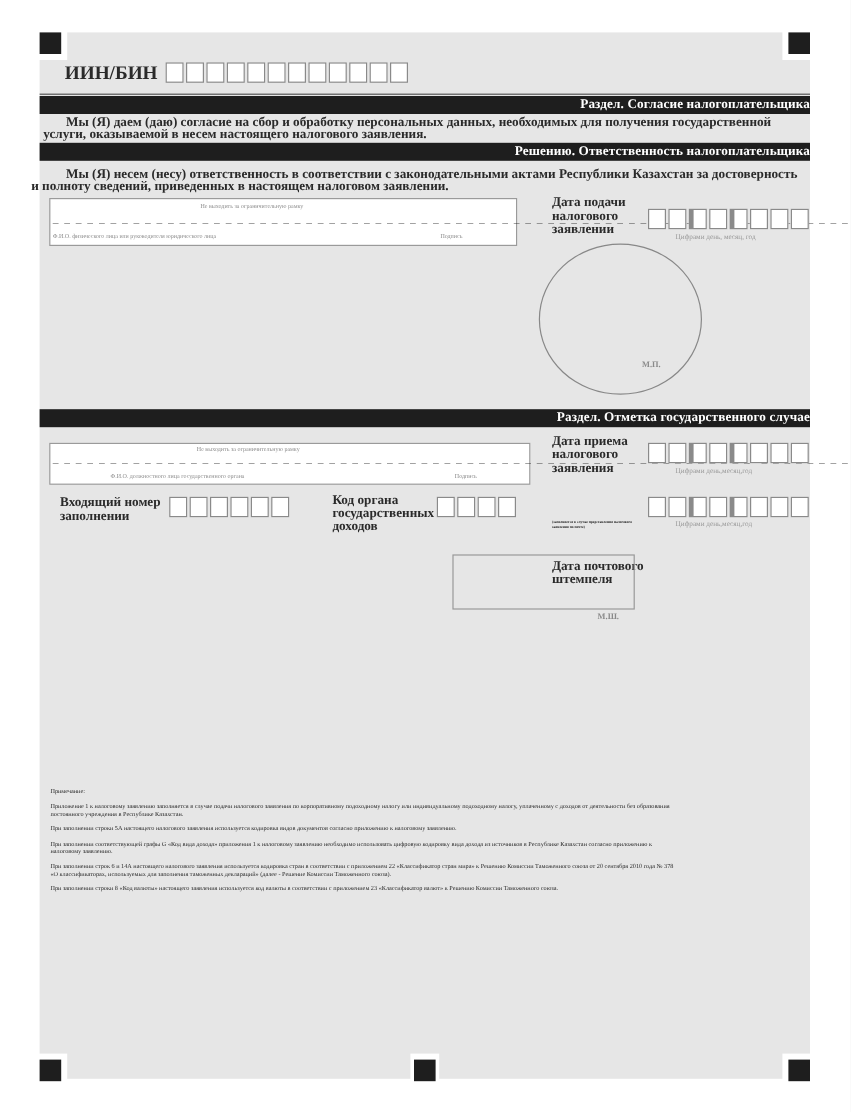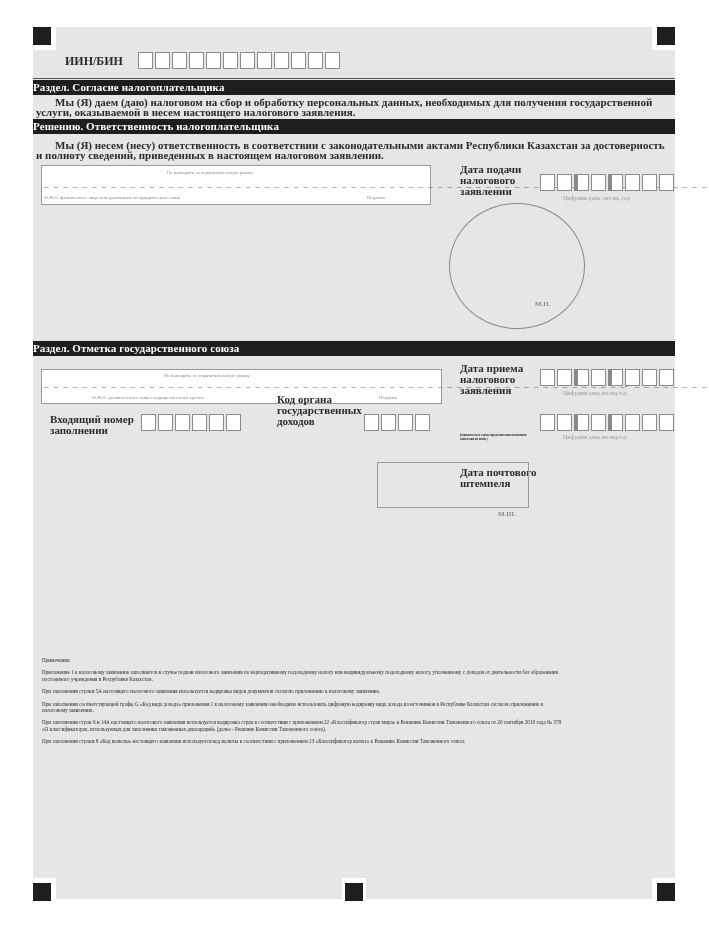--- a/index.html
+++ b/index.html
@@ -50,7 +50,7 @@
 <div class="marker bm"></div>
 <div class="marker br"></div>
 
-<div class="label" style="left:65px; top:56px; font-size:12px;">ИИН/БИН</div>
+<div class="label" style="left:54px; top:56px; font-size:16px;">ИИН/БИН</div>
 <div class="abs cells" style="left:138px; top:52px;" id="iin-cells">
     <div class="cell big"></div>
     <div class="cell big"></div>

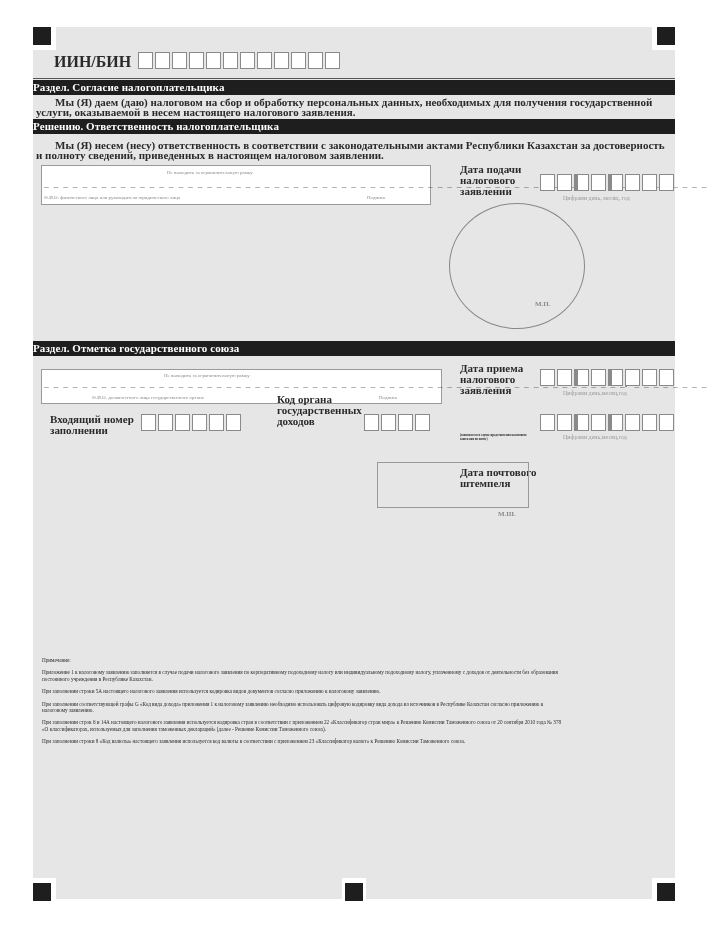--- a/index.html
+++ b/index.html
@@ -20,7 +20,7 @@
   .cell.sep { border-left:4px solid #8a8a8a; }
 
   .bar { position:absolute; left:33px; width:642px; height:15px; background:#1e1e1e; color:#fff;
-         font-size:11px; text-align:left; line-height:15px; font-weight:bold; letter-spacing:0.1px; }
+         font-size:11px; text-align:right; line-height:15px; font-weight:bold; letter-spacing:0.1px; }
   .rule { position:absolute; left:33px; width:642px; height:1px; background:#555; }
 
   .para { position:absolute; font-size:11px; line-height:11px; font-weight:bold; color:#2a2a2a; }

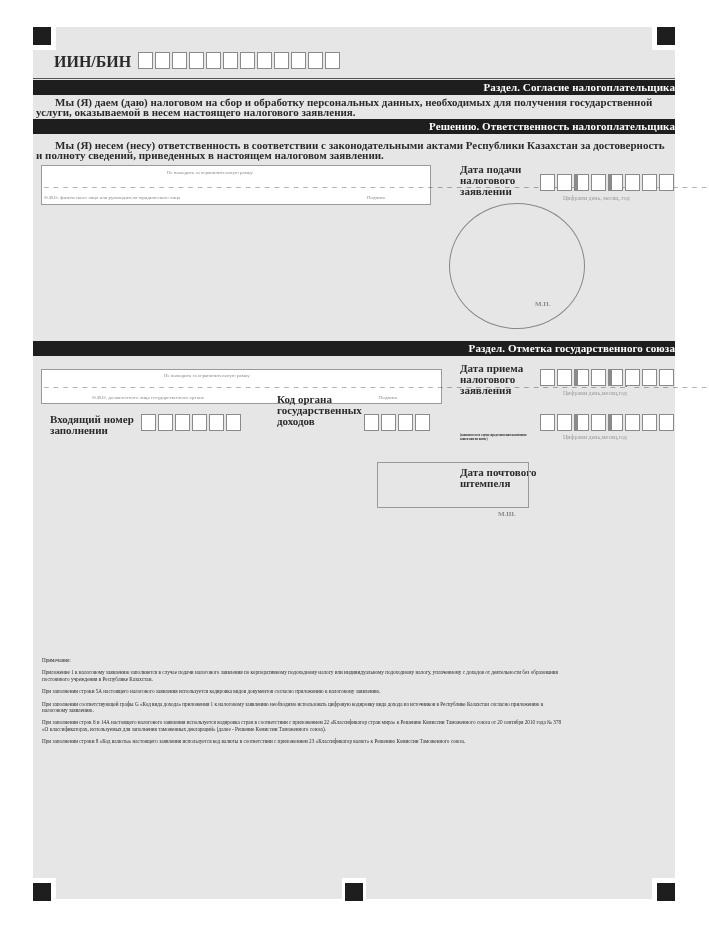--- a/index.html
+++ b/index.html
@@ -69,7 +69,7 @@
 <div class="rule" style="top:78px;"></div>
 
 <div class="bar" style="top:80px;">Раздел. Согласие налогоплательщика</div>
-<div class="para" style="left:55px; top:97px;">Мы (Я) даем (даю) налоговом на сбор и обработку персональных данных, необходимых для получения государственной</div>
+<div class="para" style="left:55px; top:97px;">Мы (Я) даем (даю) согласие на сбор и обработку персональных данных, необходимых для получения государственной</div>
 <div class="para" style="left:36px; top:107px;">услуги, оказываемой в несем настоящего налогового заявления.</div>
 
 <div class="bar" style="top:119px;">Решению. Ответственность налогоплательщика</div>

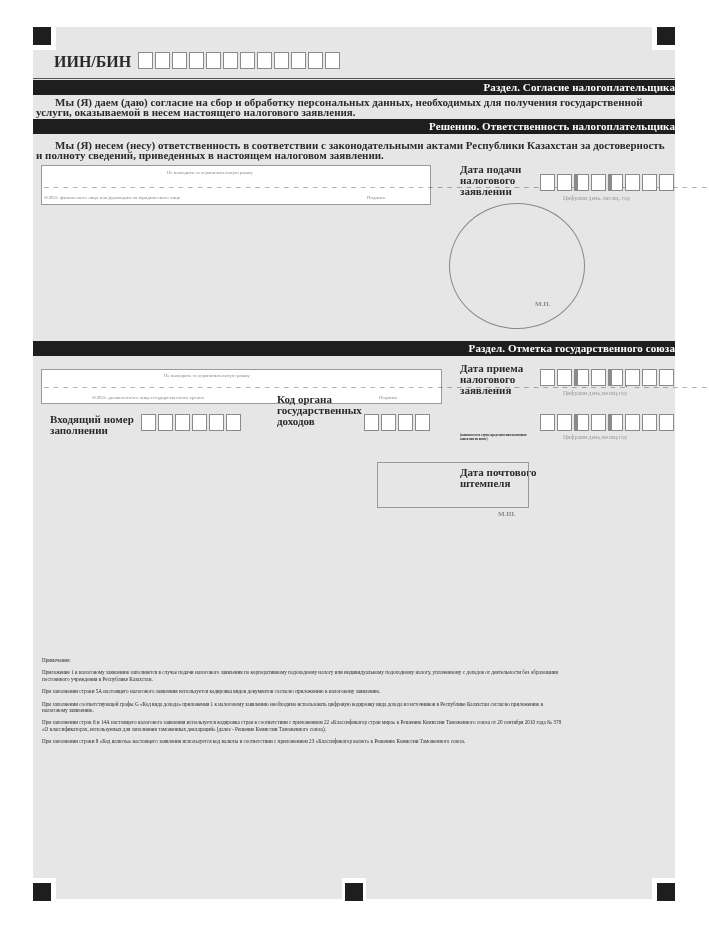--- a/index.html
+++ b/index.html
@@ -74,7 +74,7 @@
 
 <div class="bar" style="top:119px;">Решению. Ответственность налогоплательщика</div>
 <div class="para" style="left:55px; top:140px;">Мы (Я) несем (несу) ответственность в соответствии с законодательными актами Республики Казахстан за достоверность</div>
-<div class="para" style="left:36px; top:150px;text-align:center;">и полноту сведений, приведенных в настоящем налоговом заявлении.</div>
+<div class="para" style="left:26px; top:150px;text-align:center;">и полноту сведений, приведенных в настоящем налоговом заявлении.</div>
 
 <div class="sigbox" style="left:41px; top:165px; width:390px; height:40px;">
   <div class="tiny" style="left:125px; top:4px;">Не выходить за ограничительную рамку</div>

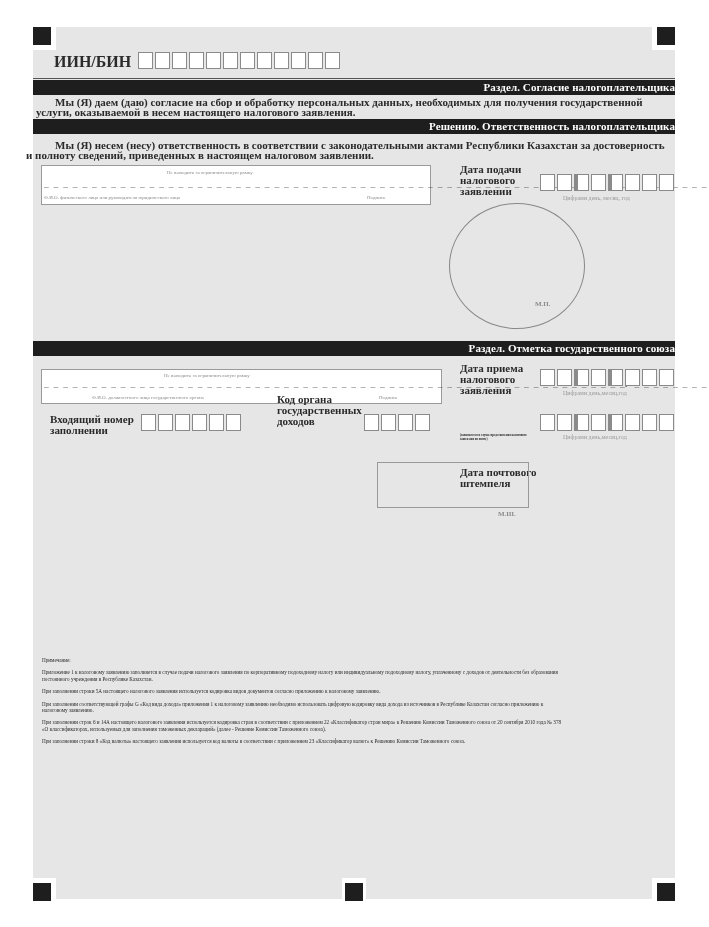--- a/index.html
+++ b/index.html
@@ -99,7 +99,7 @@
 <div class="stamp-circle"></div>
 <div class="mp" style="left:535px; top:300px;">М.П.</div>
 
-<div class="bar" style="top:341px;">Раздел. Отметка государственного союза</div>
+<div class="bar" style="top:341px;">Раздел. Отметка государственного случае</div>
 
 <div class="sigbox" style="left:41px; top:369px; width:401px; height:35px;">
   <div class="tiny" style="left:122px; top:3px;">Не выходить за ограничительную рамку</div>

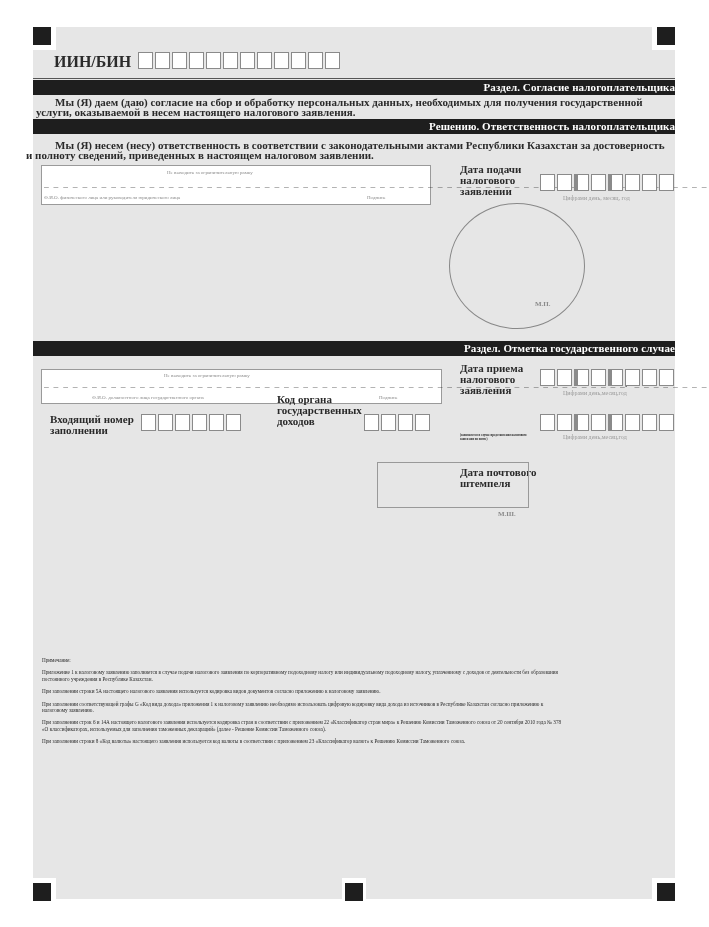--- a/index.html
+++ b/index.html
@@ -131,7 +131,7 @@
     <div class="cell big"></div>
   </div>
 
-<div class="label" style="left:277px; top:394px; width:88px;">Код органа государственных доходов</div>
+<div class="label" style="left:277px; top:412px; width:88px;">Код органа государственных доходов</div>
 <div class="abs cells" style="left:364px; top:414px;" id="revcode">
     <div class="cell big"></div>
     <div class="cell big"></div>

